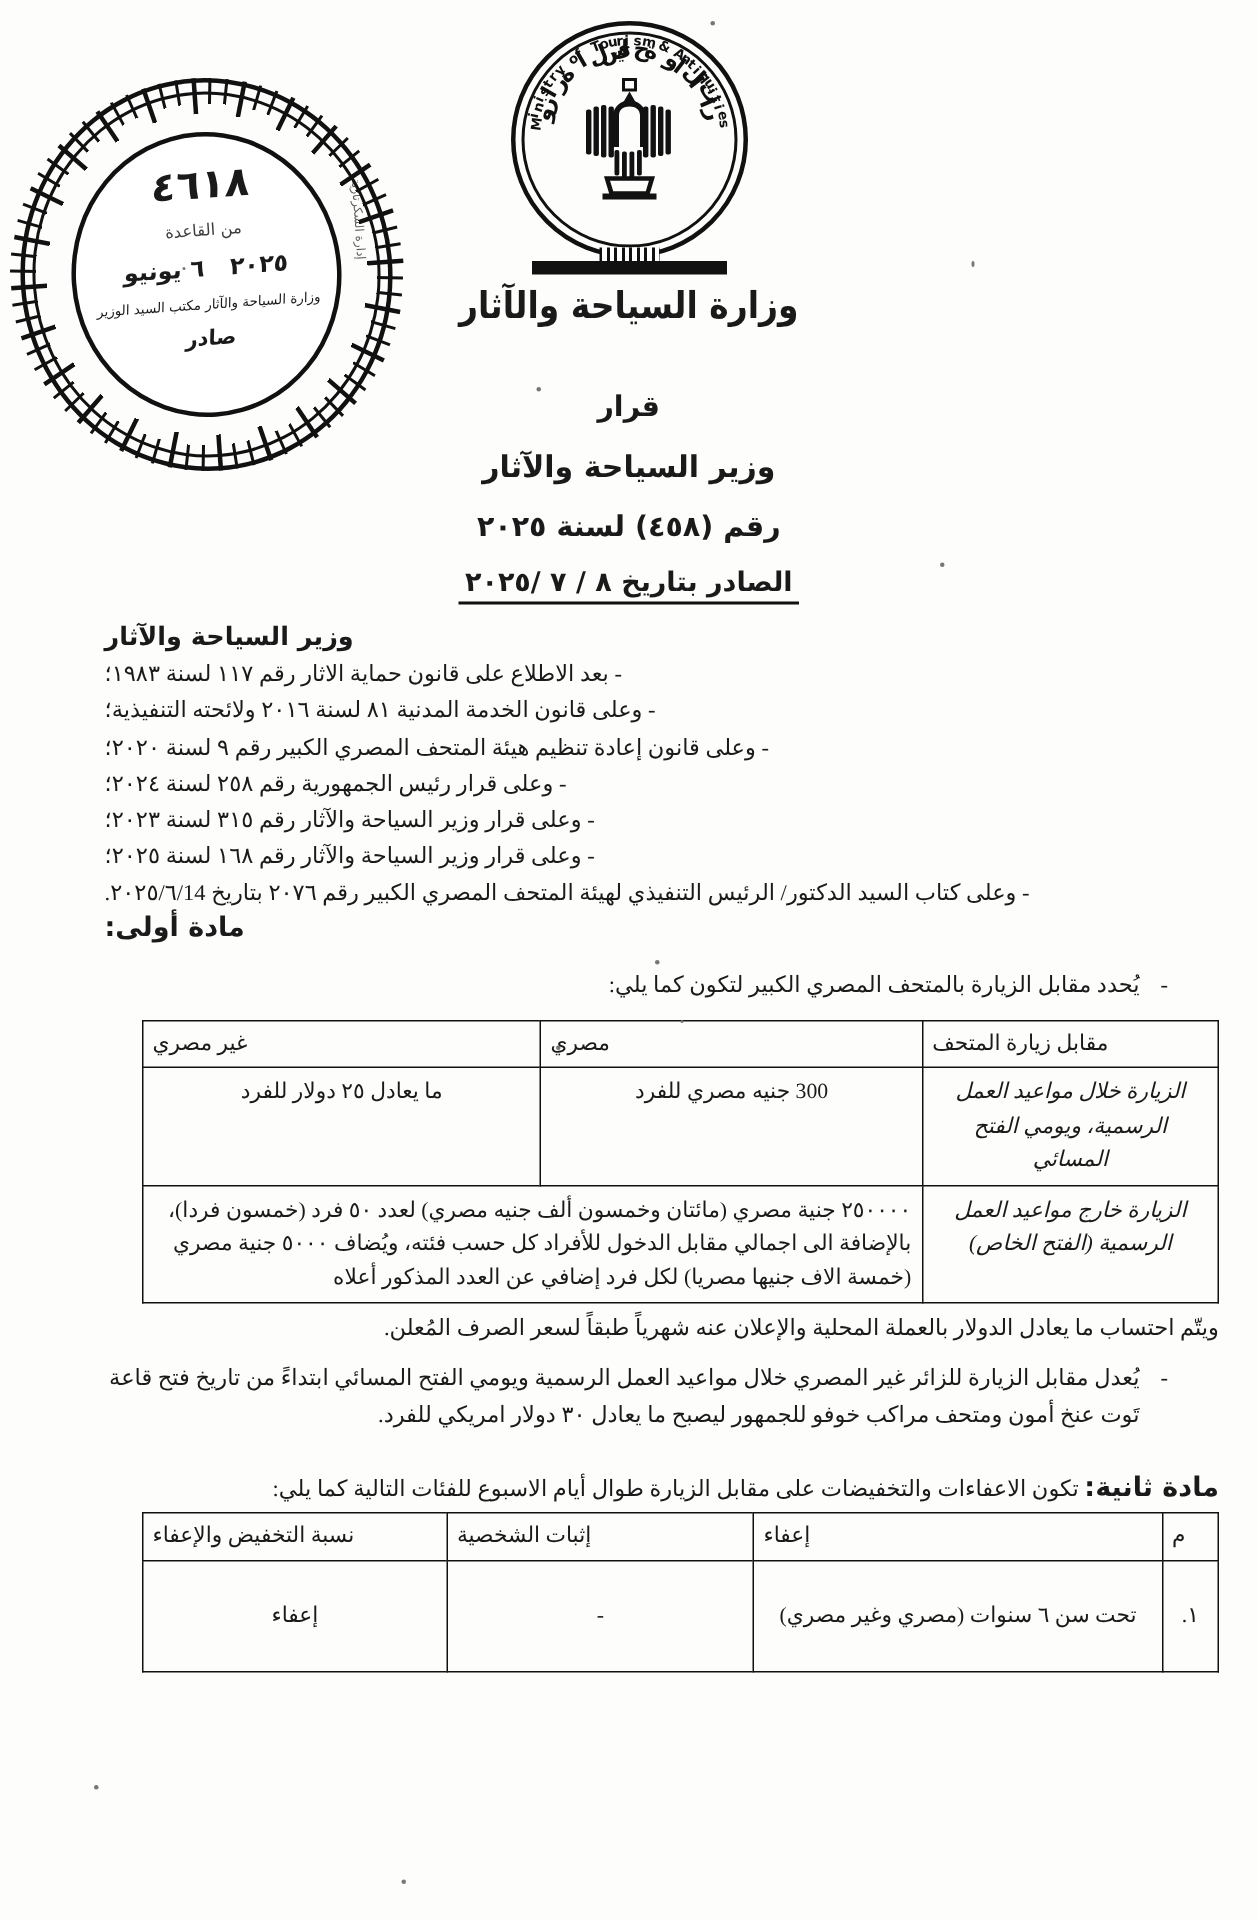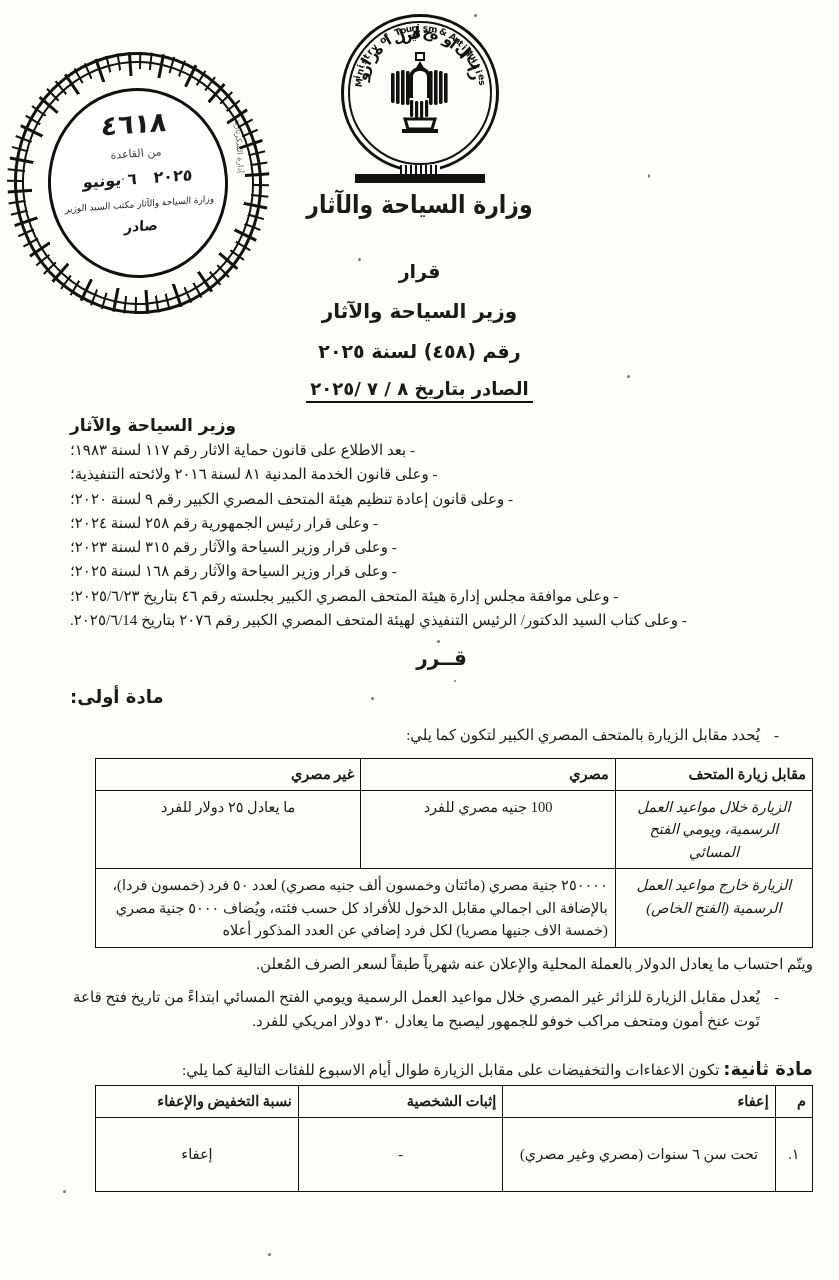--- a/index.html
+++ b/index.html
@@ -504,7 +504,6 @@
         <li>- وعلى قرار رئيس الجمهورية رقم ٢٥٨ لسنة ٢٠٢٤؛</li>
         <li>- وعلى قرار وزير السياحة والآثار رقم ٣١٥ لسنة ٢٠٢٣؛</li>
         <li>- وعلى قرار وزير السياحة والآثار رقم ١٦٨ لسنة ٢٠٢٥؛</li>
-        <li>- وعلى موافقة مجلس إدارة هيئة المتحف المصري الكبير بجلسته رقم ٤٦ بتاريخ ٢٠٢٥/٦/٢٣؛</li>
         <li>- وعلى كتاب السيد الدكتور/ الرئيس التنفيذي لهيئة المتحف المصري الكبير رقم ٢٠٧٦ بتاريخ ٢٠٢٥/٦/14.</li>
       </ul>
 

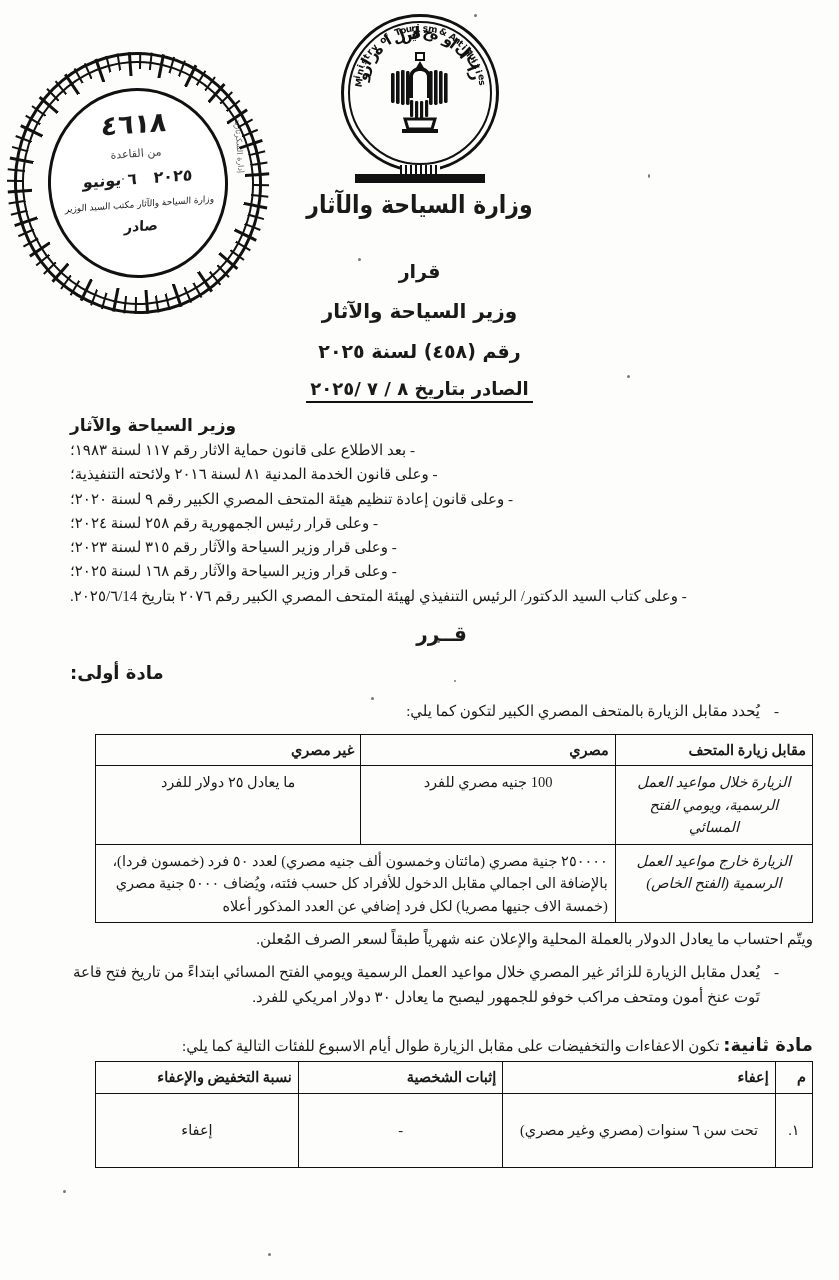--- a/index.html
+++ b/index.html
@@ -507,7 +507,6 @@
         <li>- وعلى كتاب السيد الدكتور/ الرئيس التنفيذي لهيئة المتحف المصري الكبير رقم ٢٠٧٦ بتاريخ ٢٠٢٥/٦/14.</li>
       </ul>
 
-    <div class="decided">قــرر</div>
 
     <div class="article-head">مادة أولى:</div>
 

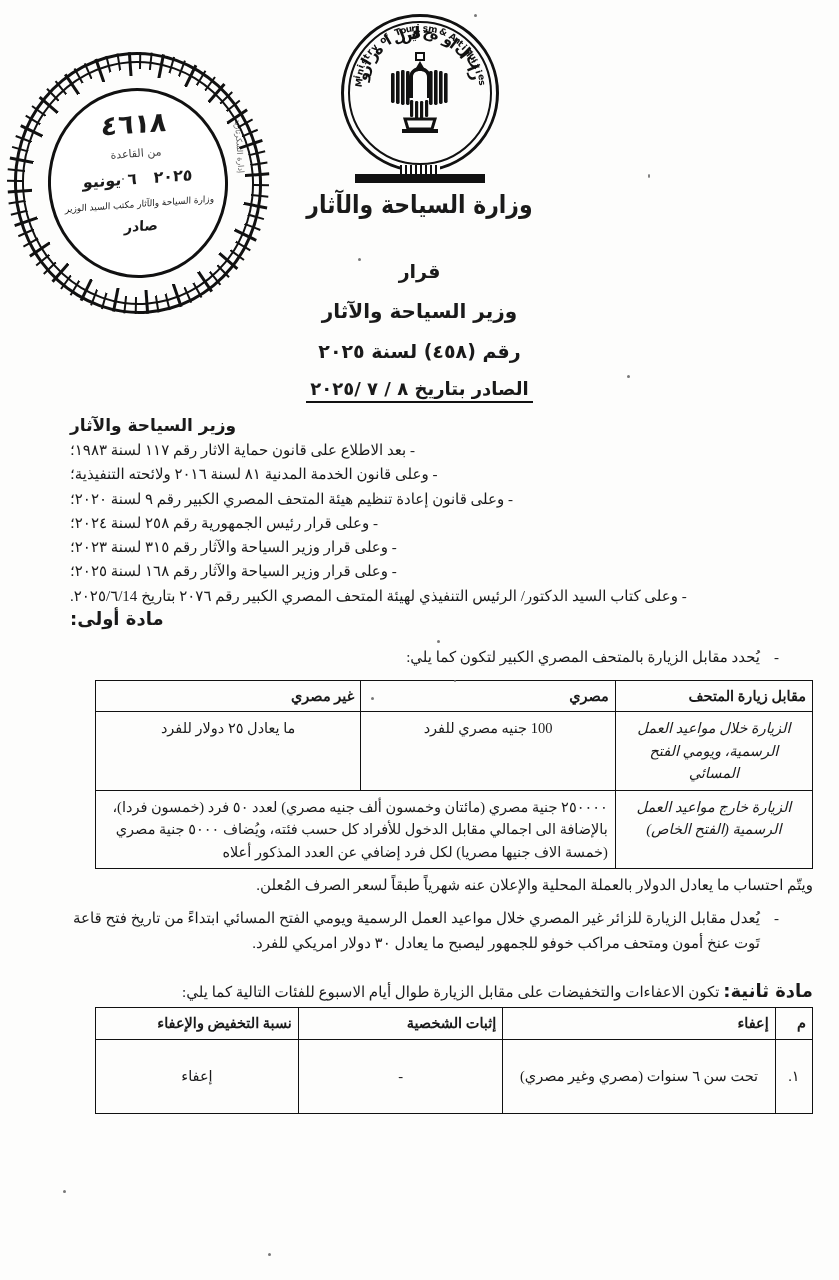--- a/index.html
+++ b/index.html
@@ -253,8 +253,8 @@
     font-weight: normal;
   }
   table th {
-    text-align: right;
-    font-weight: bold;
+    text-align: left;
+    font-weight: normal;
     padding: 4px 6px;
   }
   .t1 col.c1 { width: 37%; }

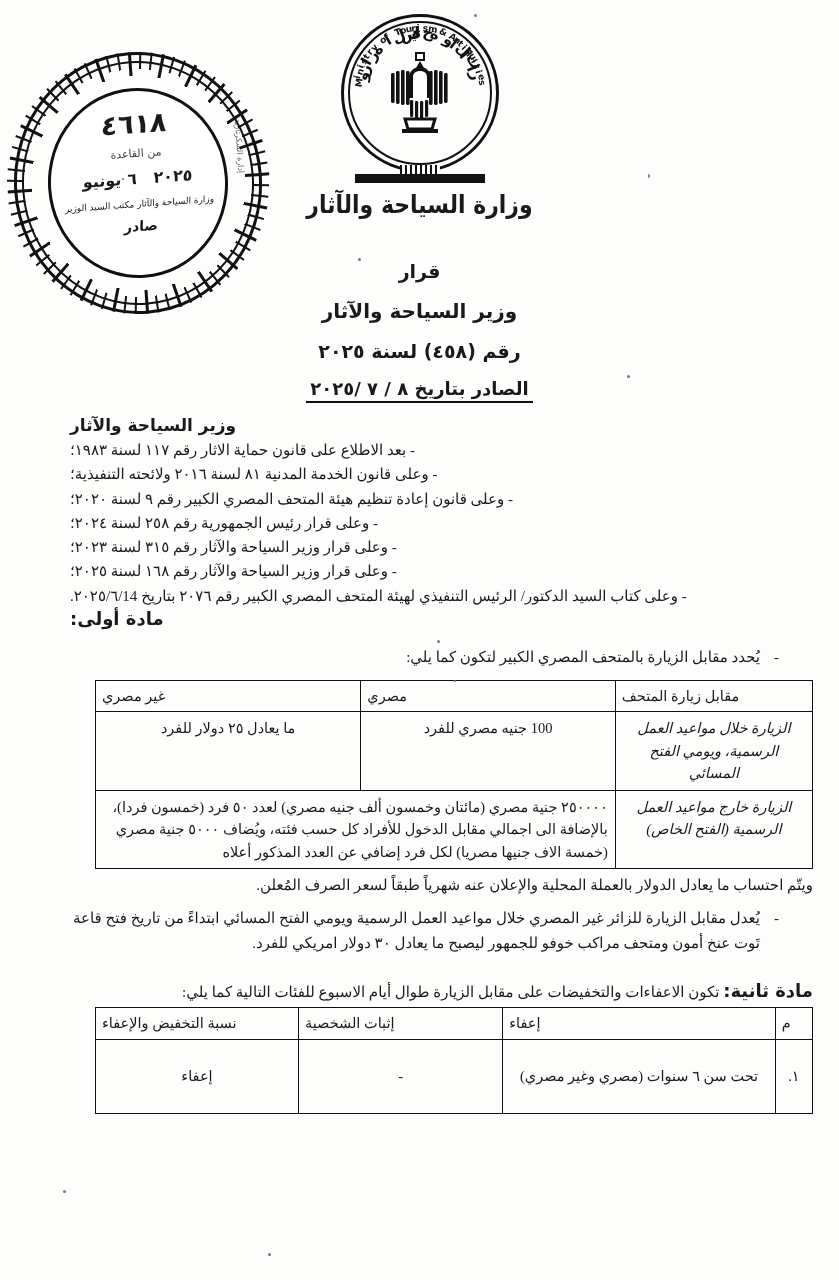--- a/index.html
+++ b/index.html
@@ -531,7 +531,7 @@
       <tbody>
         <tr>
           <td class="cell-label">الزيارة خلال مواعيد العمل الرسمية، ويومي الفتح المسائي</td>
-          <td class="cell-mid">100 جنيه مصري للفرد</td>
+          <td class="cell-mid">300 جنيه مصري للفرد</td>
           <td class="cell-mid">ما يعادل ٢٥ دولار للفرد</td>
         </tr>
         <tr>

